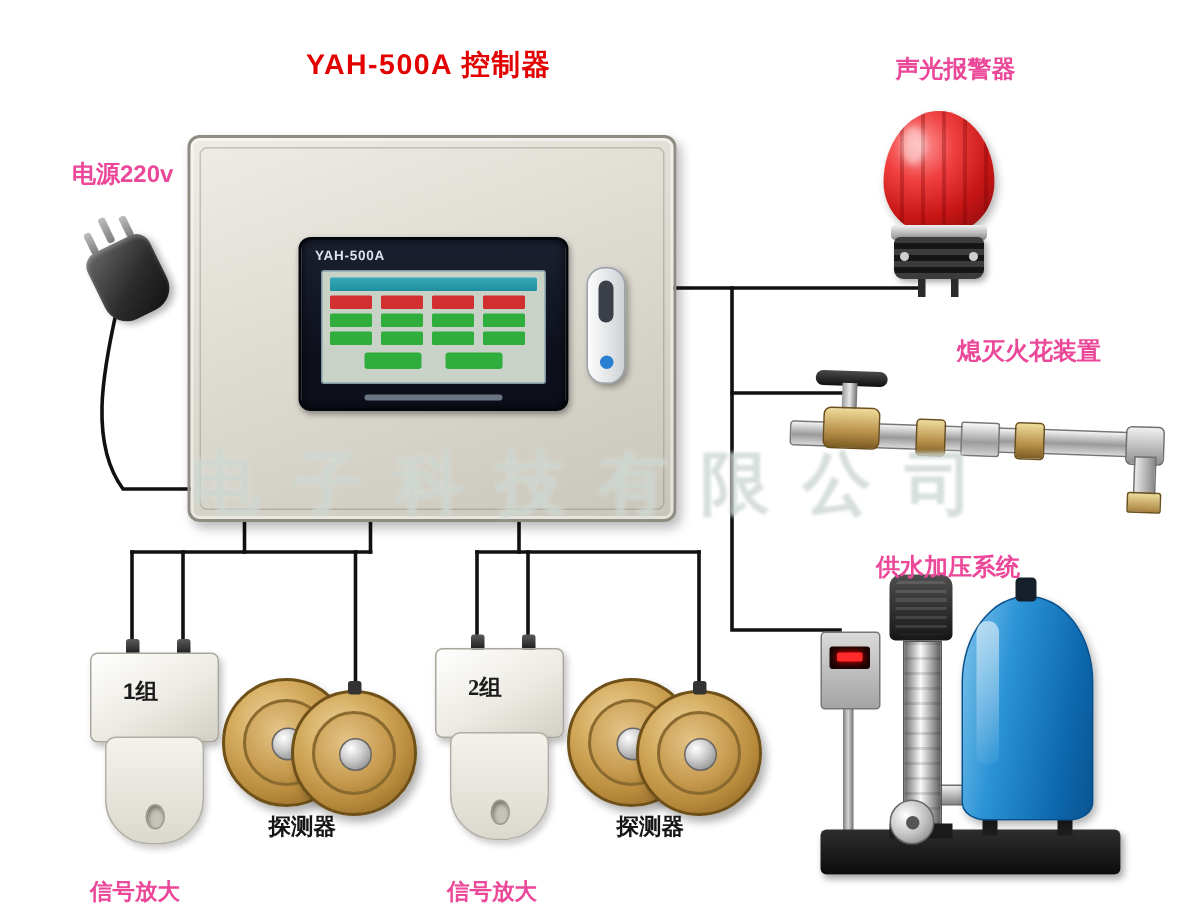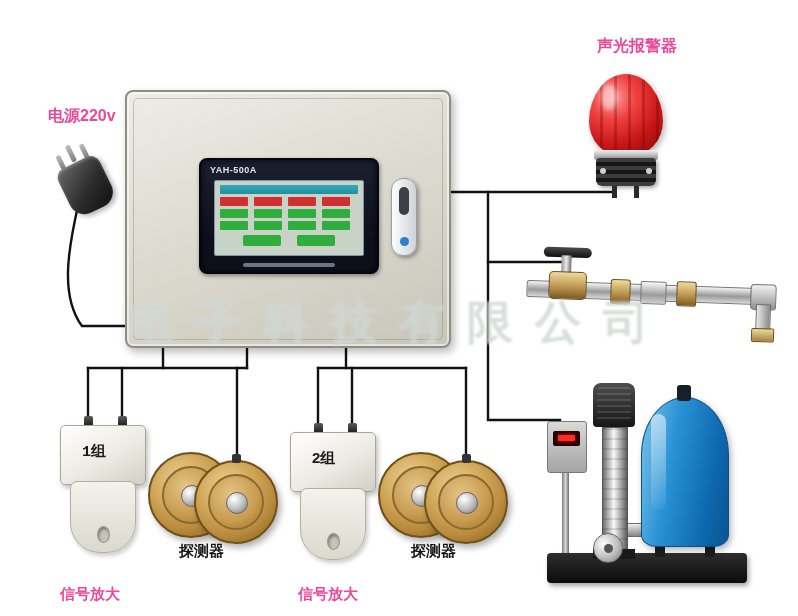--- a/index.html
+++ b/index.html
@@ -212,6 +212,7 @@
     <path d="M488,262 L562,262"></path>
   </svg>
 
+  <div class="lbl title">YAH-500A 控制器</div>
   <div class="lbl red power-label">电源220v</div>
   <div class="watermark">电子科技有限公司</div>
 

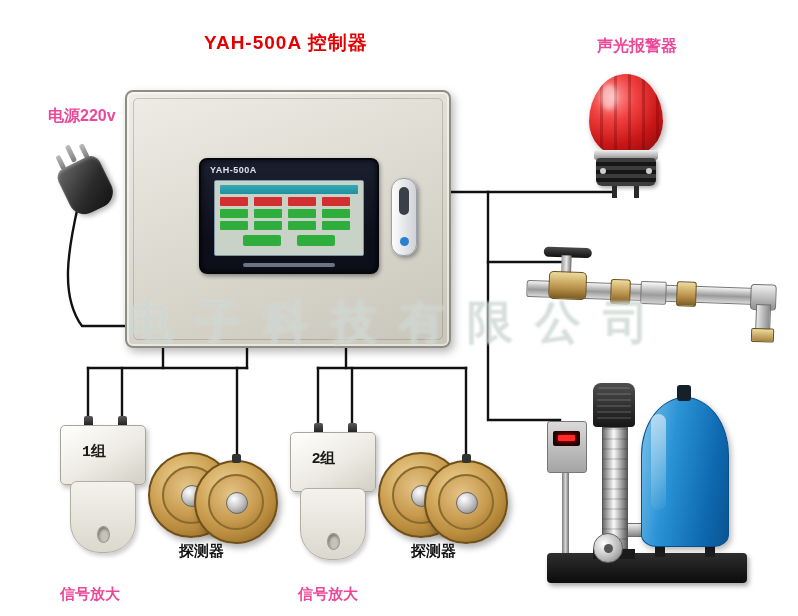--- a/index.html
+++ b/index.html
@@ -267,6 +267,7 @@
     <span class="aprong ap2"></span>
   </div>
 
+  <div class="lbl red spark-label">熄灭火花装置</div>
   <div class="spark">
     <div class="v-handle"></div>
     <div class="v-stem"></div>

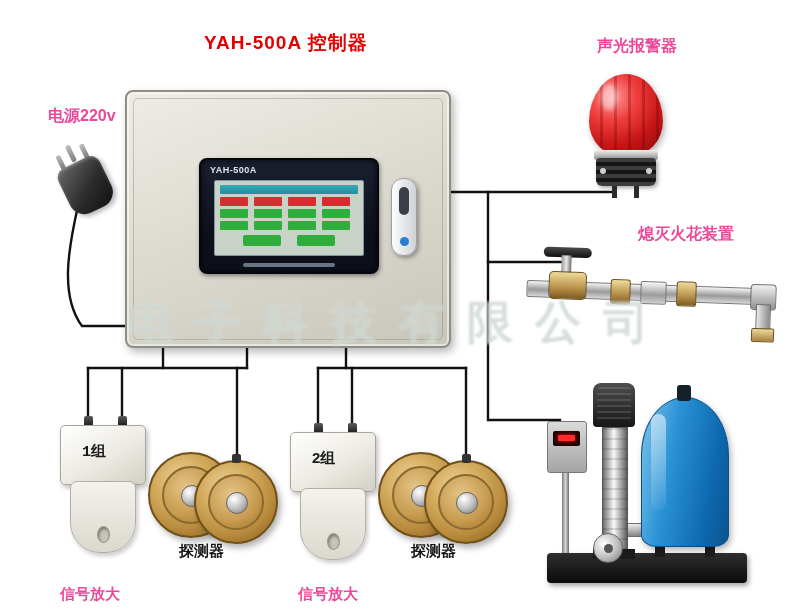--- a/index.html
+++ b/index.html
@@ -281,6 +281,7 @@
     <div class="brass-end"></div>
   </div>
 
+  <div class="lbl red water-label">供水加压系统</div>
   <div class="water">
     <div class="pole"></div>
     <div class="hpipe"></div>

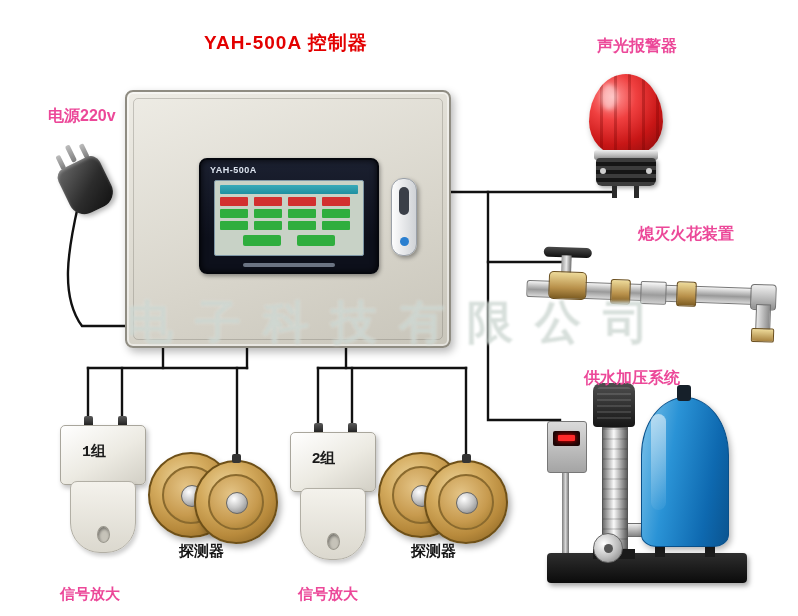--- a/index.html
+++ b/index.html
@@ -155,7 +155,7 @@
 
   
   .amp{position:absolute;width:92px;height:140px;z-index:3;}
-  .amp1{left:56px;top:416px;font-family:Liberation Mono, monospace;}
+  .amp1{left:56px;top:426px;}
   .amp2{left:286px;top:423px;}
   .term{position:absolute;top:0;width:9px;height:11px;background:linear-gradient(#5a5a5a,#181818);border-radius:2px;}
   .t1{left:28px;} .t2{left:62px;}

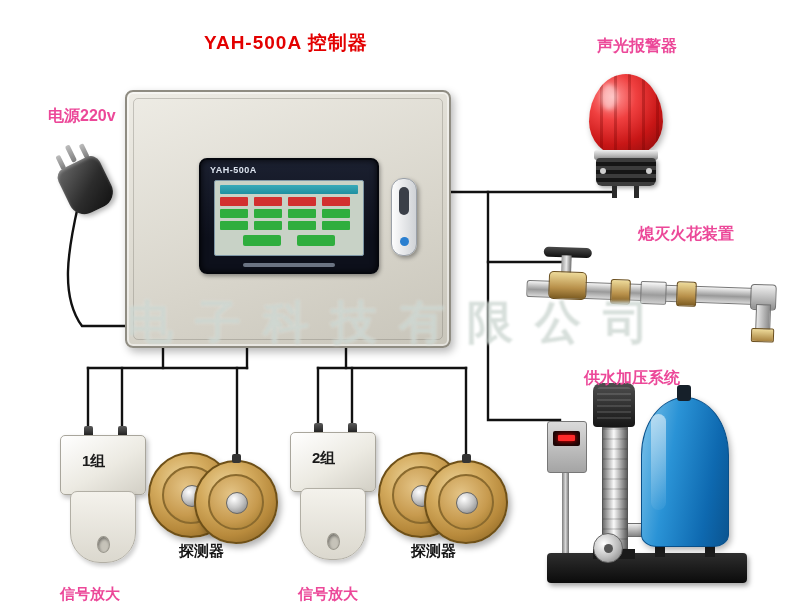--- a/index.html
+++ b/index.html
@@ -156,7 +156,7 @@
   
   .amp{position:absolute;width:92px;height:140px;z-index:3;}
   .amp1{left:56px;top:426px;}
-  .amp2{left:286px;top:423px;}
+  .amp2{left:286px;top:423px;font-family:Liberation Serif, serif;}
   .term{position:absolute;top:0;width:9px;height:11px;background:linear-gradient(#5a5a5a,#181818);border-radius:2px;}
   .t1{left:28px;} .t2{left:62px;}
   .abox{

